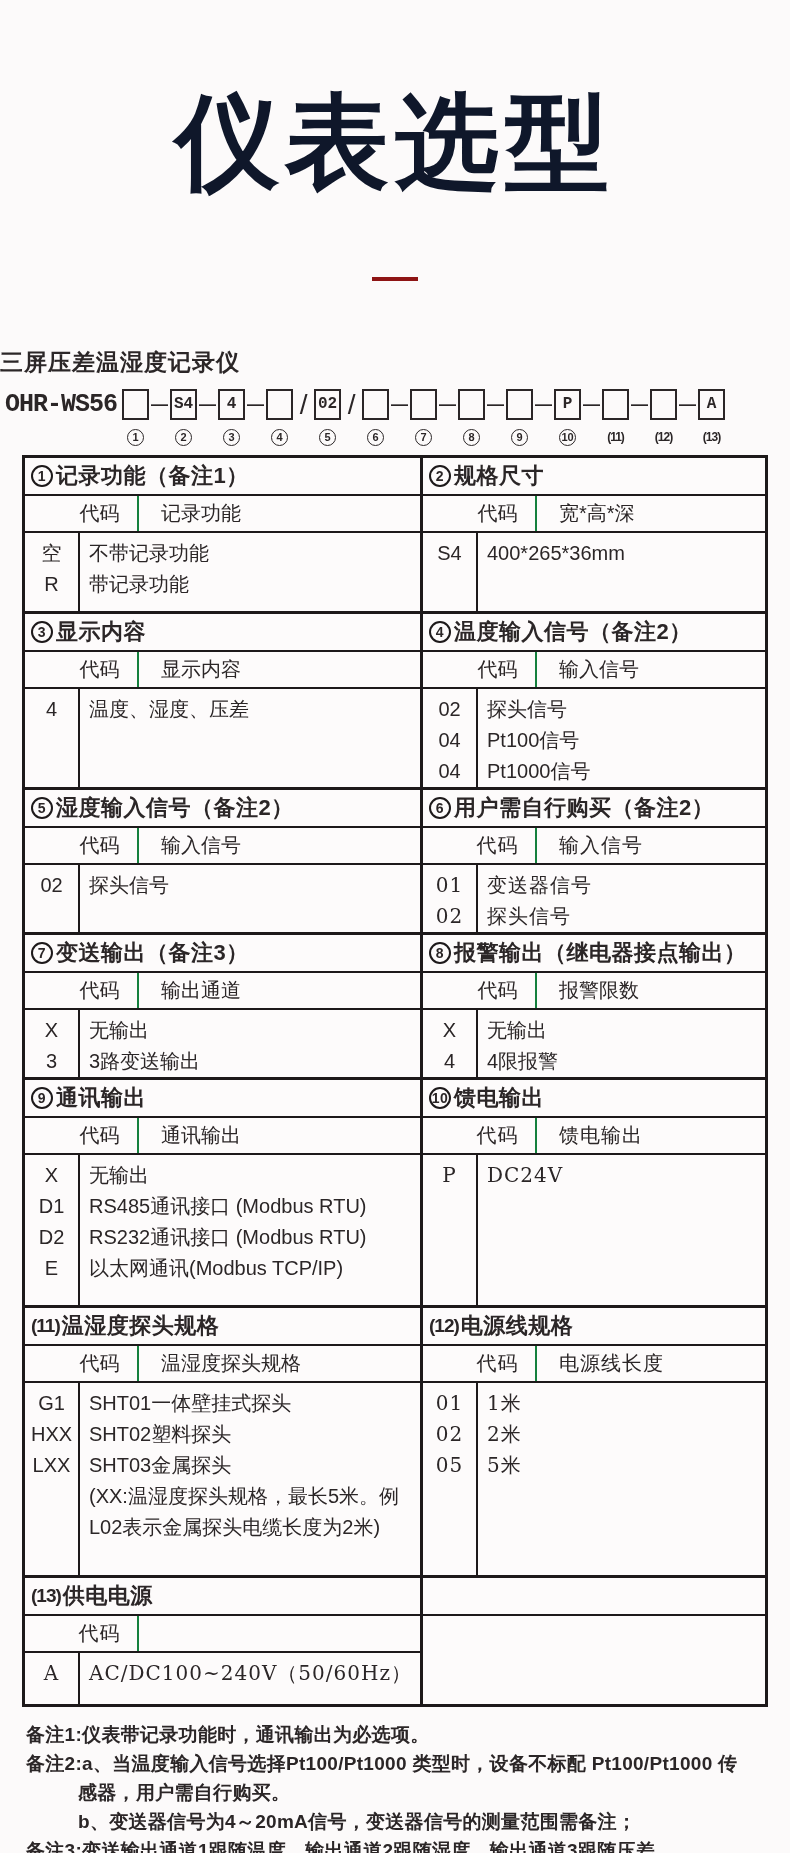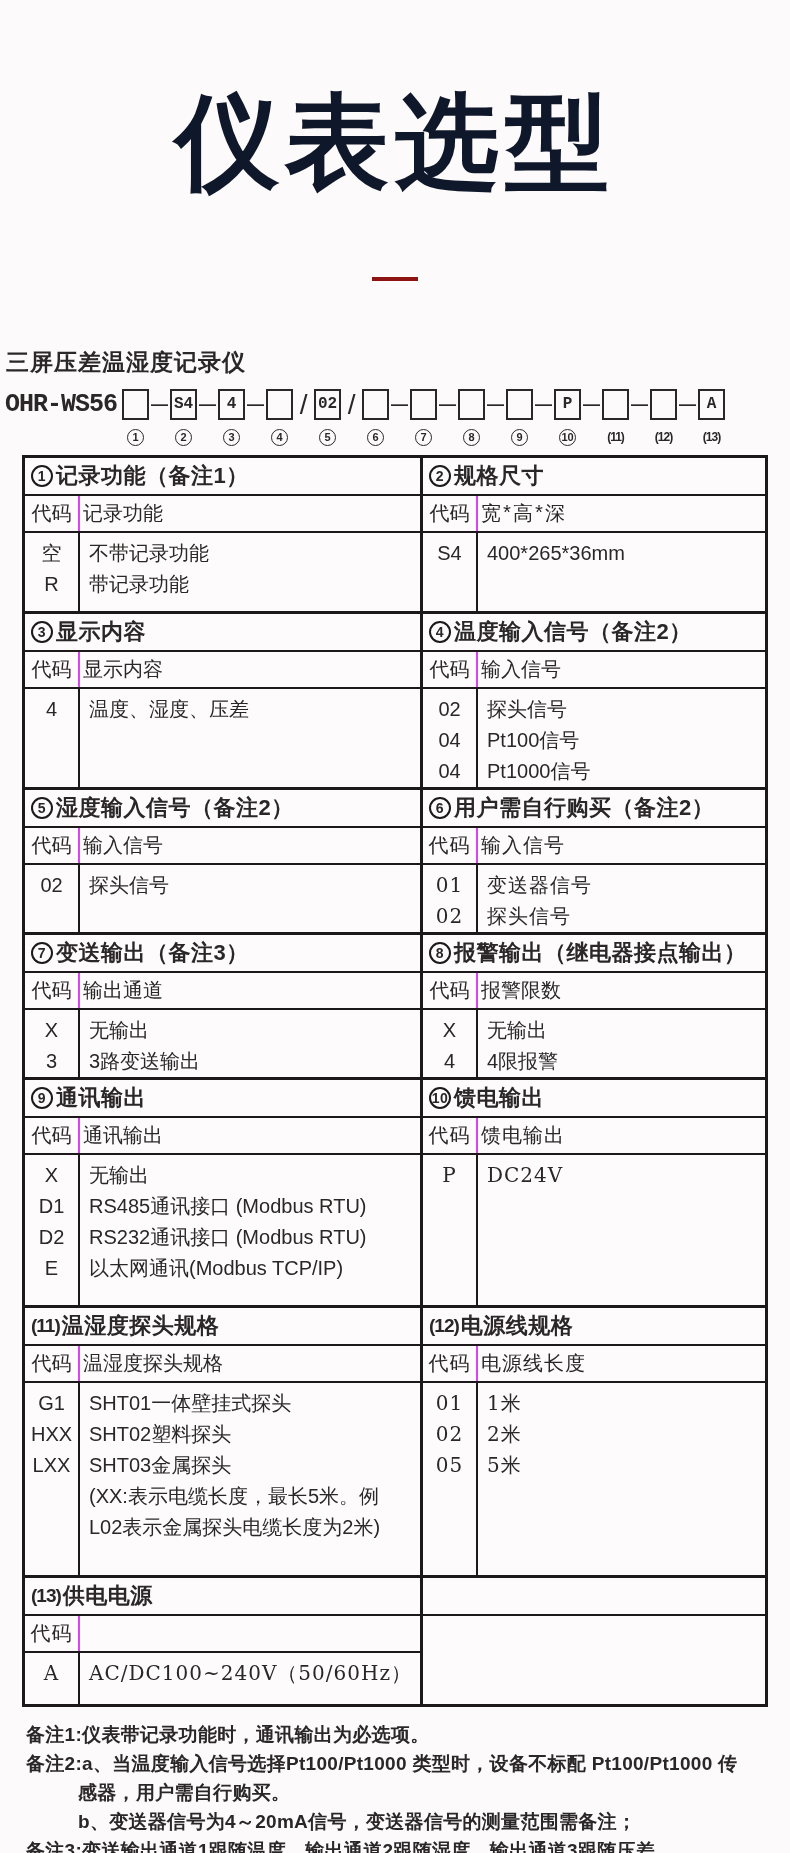--- a/index.html
+++ b/index.html
@@ -18,7 +18,7 @@
   }
   .title-divider { width:46px; height:4px; margin:74px auto 0 auto; }
   .subtitle {
-    margin:66px 0 0 6px; font-size:23px; font-weight:600; letter-spacing:1px;
+    margin:66px 0 0 0; font-size:23px; font-weight:600; letter-spacing:1px;
   }
 
   

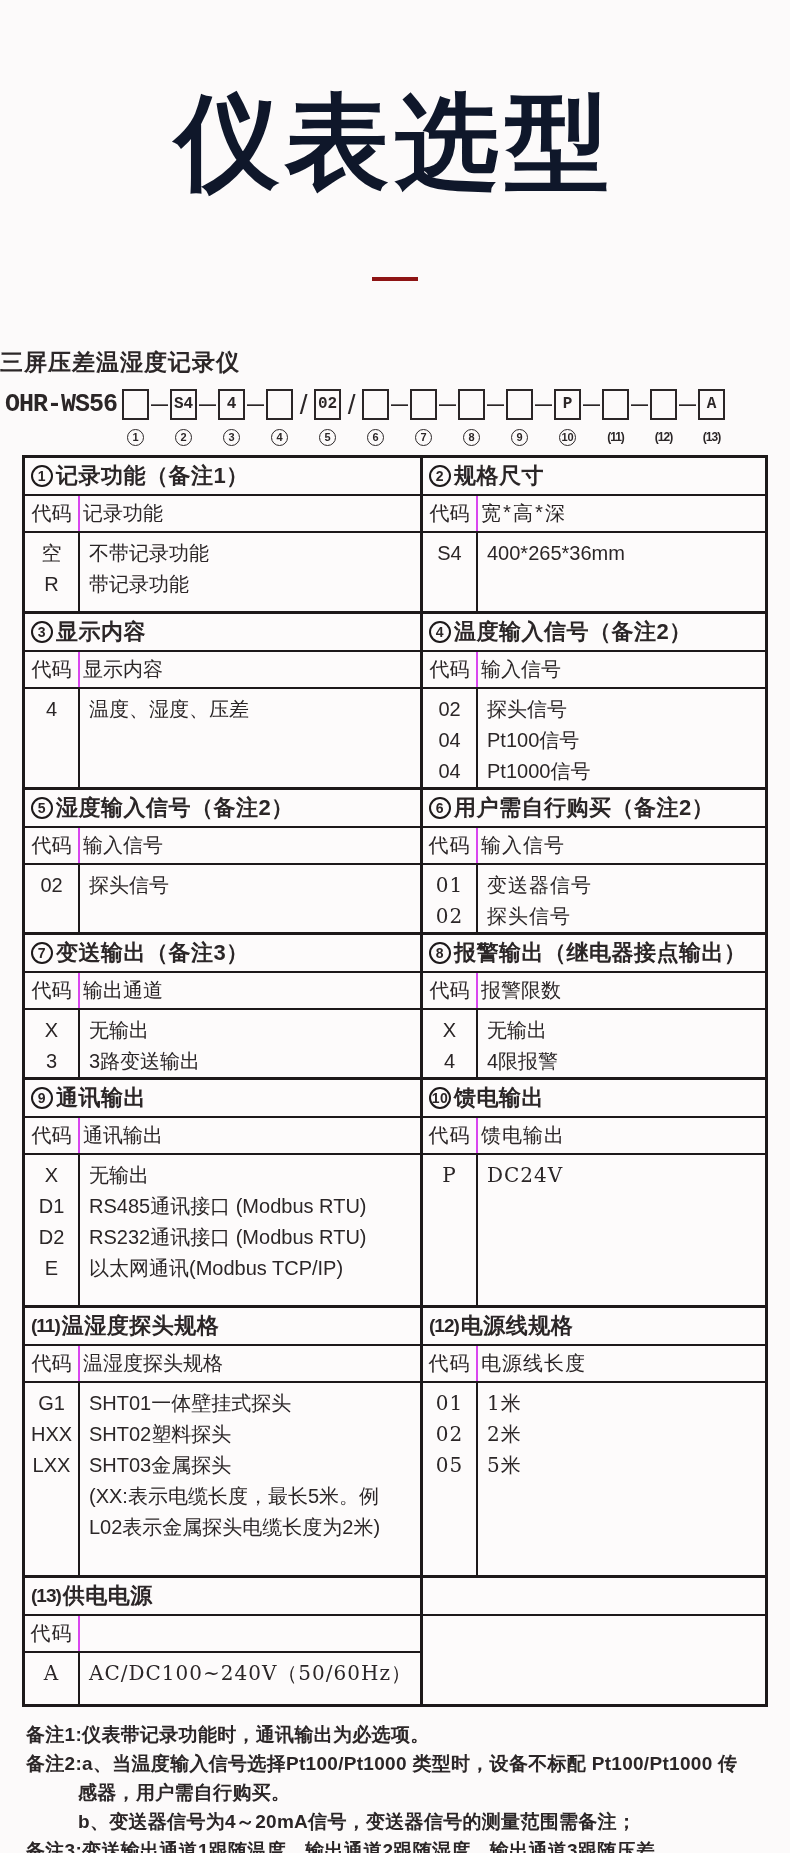--- a/index.html
+++ b/index.html
@@ -68,8 +68,8 @@
 
   .sec-colhdr { height:37px; border-bottom:2px solid #1d191a; display:flex; align-items:stretch; font-size:20px; }
   .sec-colhdr .code-cell {
-    flex:none; width:55px; border-right:2px solid #d946ef;
-    display:flex; align-items:center; justify-content:center;
+    flex:none; width:77px; border-right:2px solid #15803d;
+    display:flex; align-items:center; justify-content:center;margin-left:37px;
   }
   .sec-colhdr .desc-cell { flex:1; display:flex; align-items:center; padding-left:3px;font-family:Liberation Mono, monospace; }
 

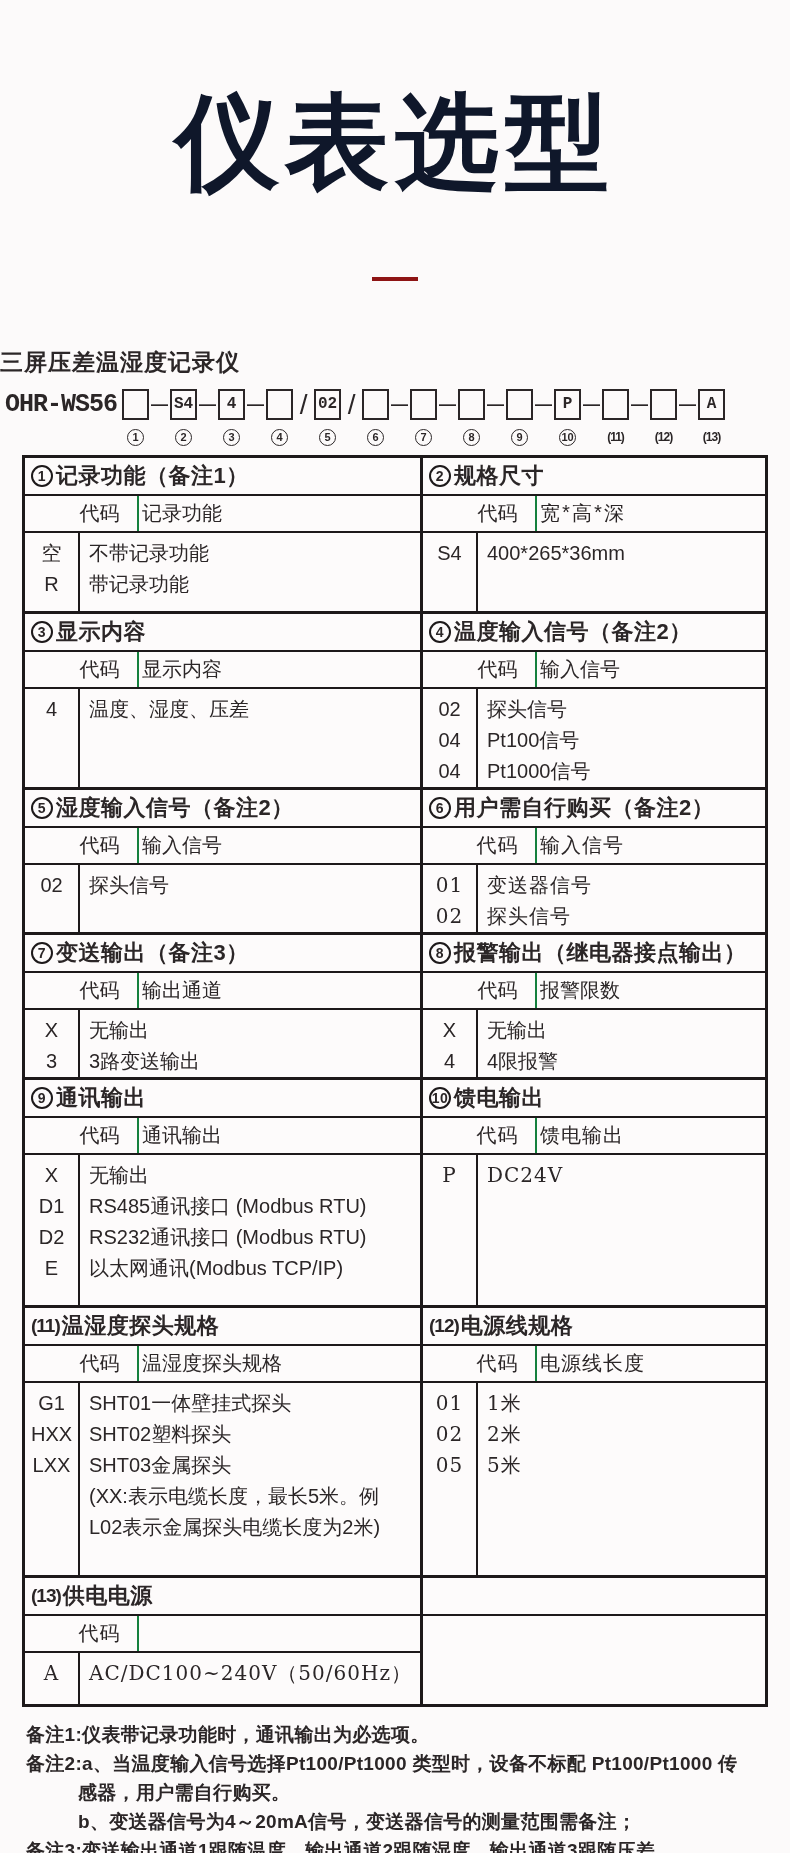--- a/index.html
+++ b/index.html
@@ -71,7 +71,7 @@
     flex:none; width:77px; border-right:2px solid #15803d;
     display:flex; align-items:center; justify-content:center;margin-left:37px;
   }
-  .sec-colhdr .desc-cell { flex:1; display:flex; align-items:center; padding-left:3px;font-family:Liberation Mono, monospace; }
+  .sec-colhdr .desc-cell { flex:1; display:flex; align-items:center; padding-left:22px; }
 
   .sec-body { flex:1; display:flex; align-items:stretch; font-size:20px; }
   .sec-body .code-cell {

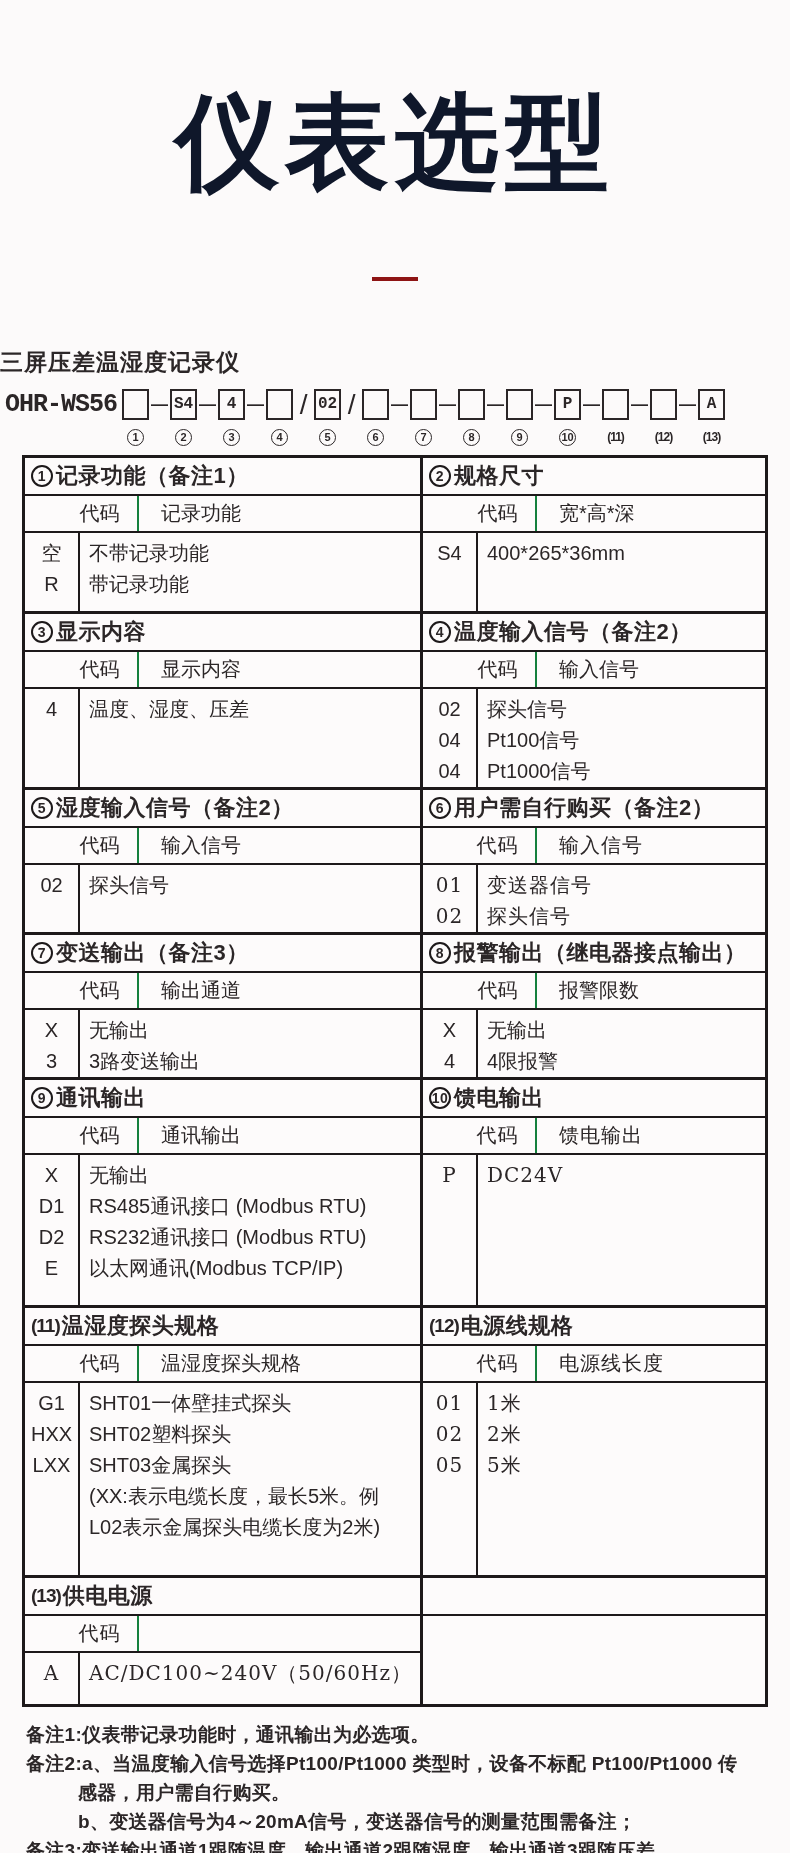--- a/index.html
+++ b/index.html
@@ -438,7 +438,7 @@
             <div>SHT01一体壁挂式探头</div>
             <div>SHT02塑料探头</div>
             <div>SHT03金属探头</div>
-            <div>(XX:表示电缆长度，最长5米。例L02表示金属探头电缆长度为2米)</div>
+            <div>(XX:温湿度探头规格，最长5米。例L02表示金属探头电缆长度为2米)</div>
           </div>
         </div>
       </div>

